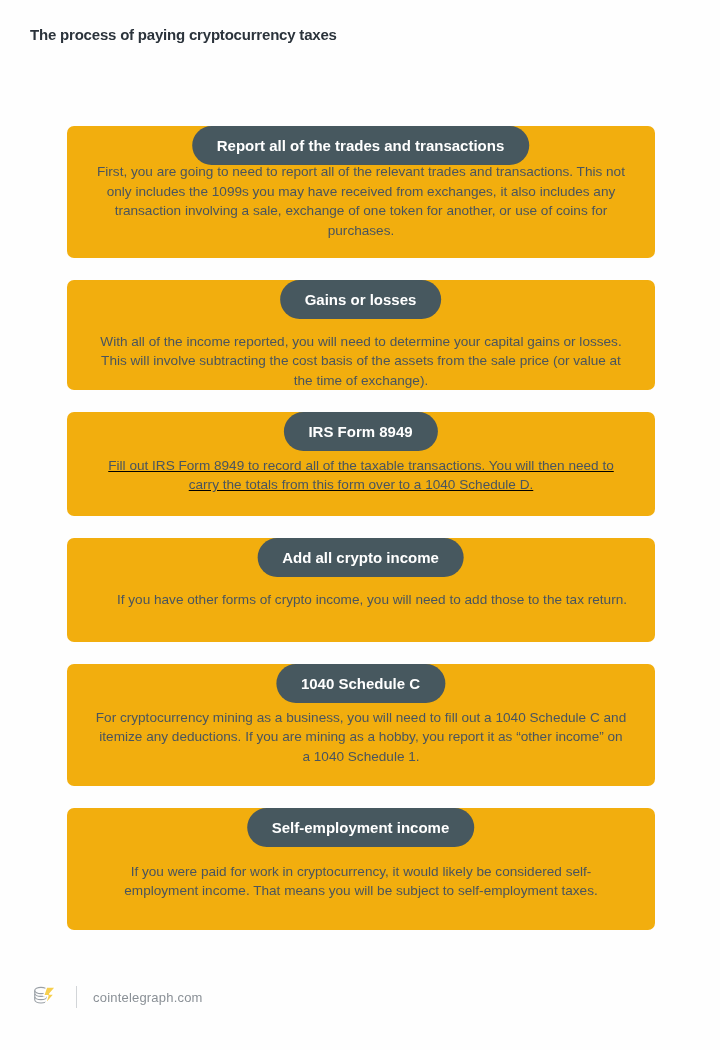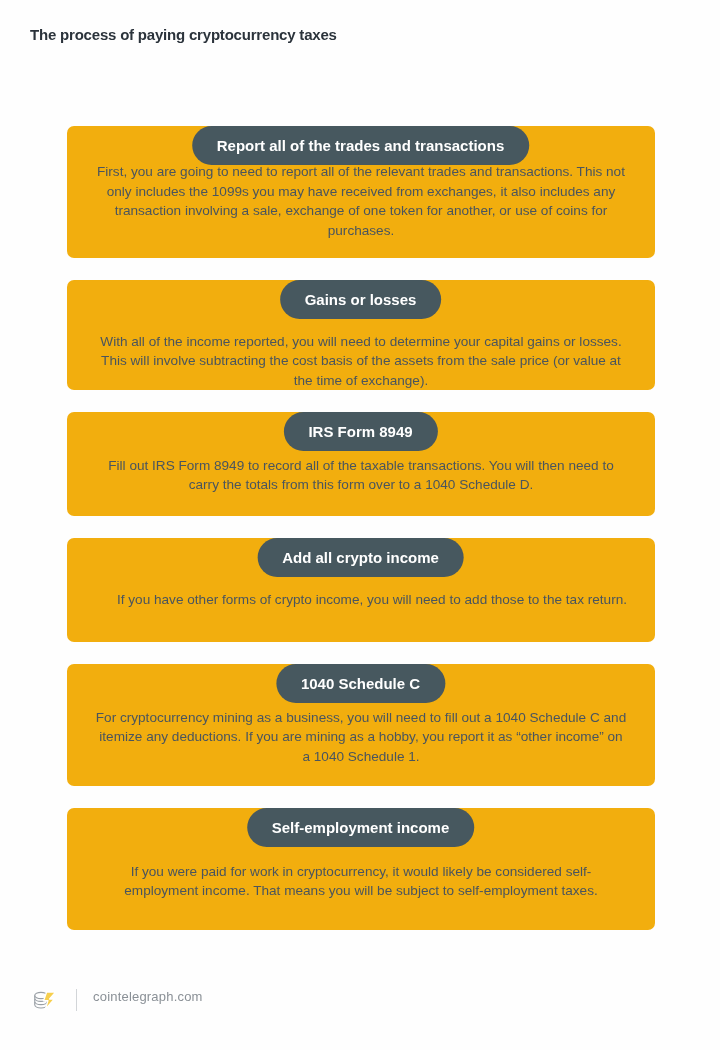--- a/index.html
+++ b/index.html
@@ -90,7 +90,7 @@
   
   .step-1 .step-card { margin-top: 22px; height: 132px; padding-top: 18px; }
   .step-2 .step-card { margin-top: 22px; height: 110px; padding-top: 24px; justify-content: flex-end; }
-  .step-3 .step-card { margin-top: 22px; height: 104px; padding-top: 22px; }
+  .step-3 .step-card { margin-top: 22px; height: 104px; padding-top: 22px; text-decoration: underline; }
   .step-4 .step-card { margin-top: 22px; height: 104px; padding-top: 20px; align-items: flex-end; }
   .step-5 .step-card { margin-top: 22px; height: 122px; padding-top: 24px; }
   .step-6 .step-card { margin-top: 22px; height: 122px; padding-top: 24px; }

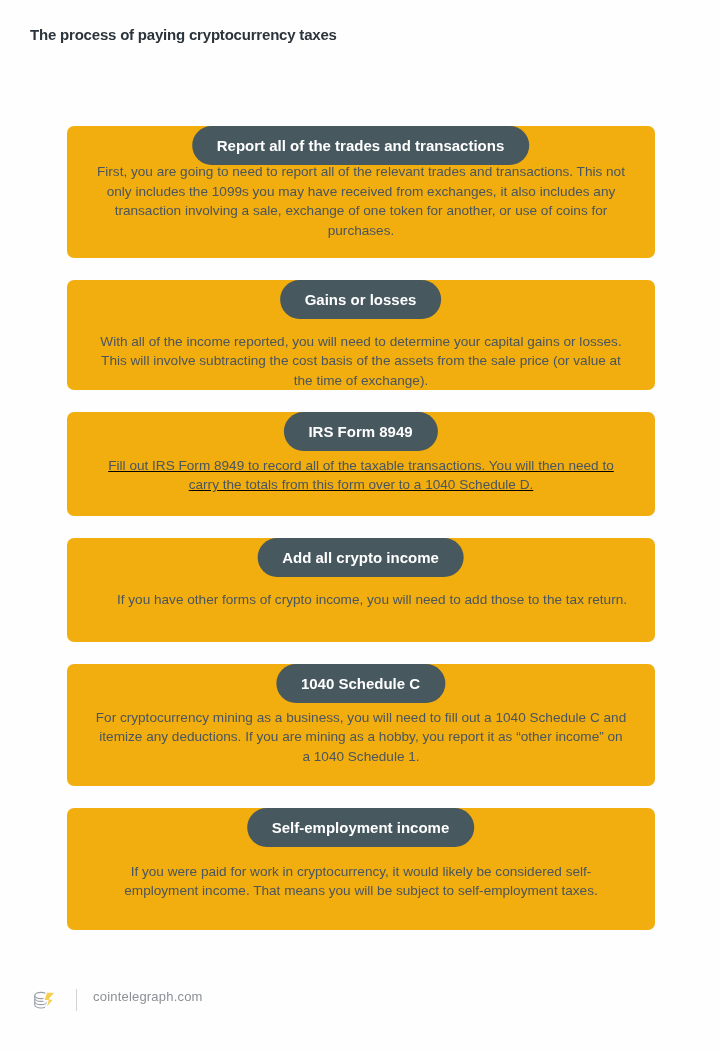--- a/index.html
+++ b/index.html
@@ -99,9 +99,9 @@
   .footer {
     position: absolute;
     left: 30px;
-    bottom: 33px;
+    bottom: 39px;
     display: flex;
-    align-items: flex-start;
+    align-items: center;
     height: 28px;
   }
   .footer-logo {

